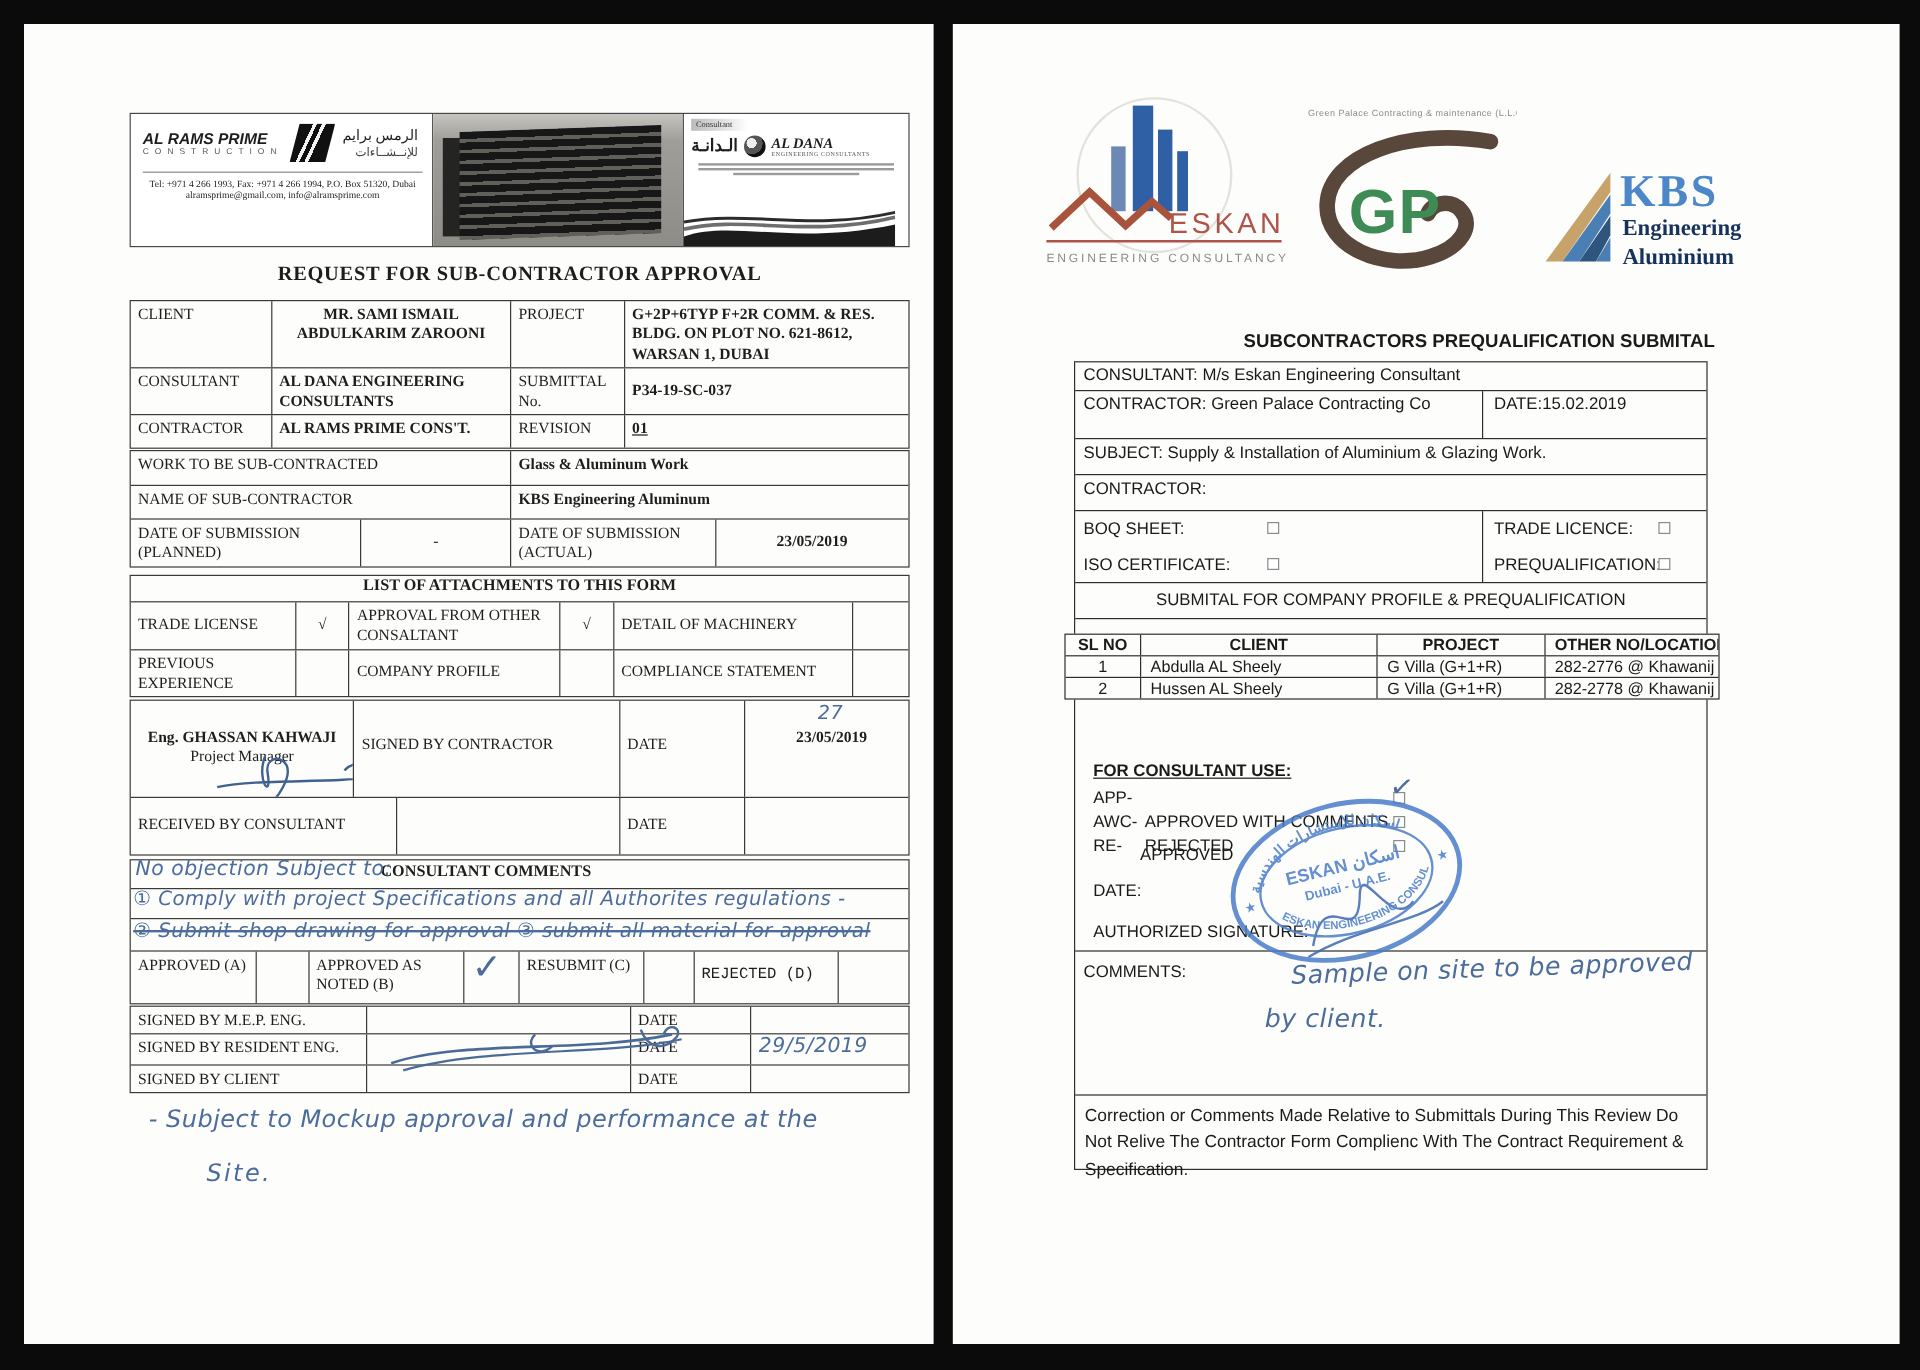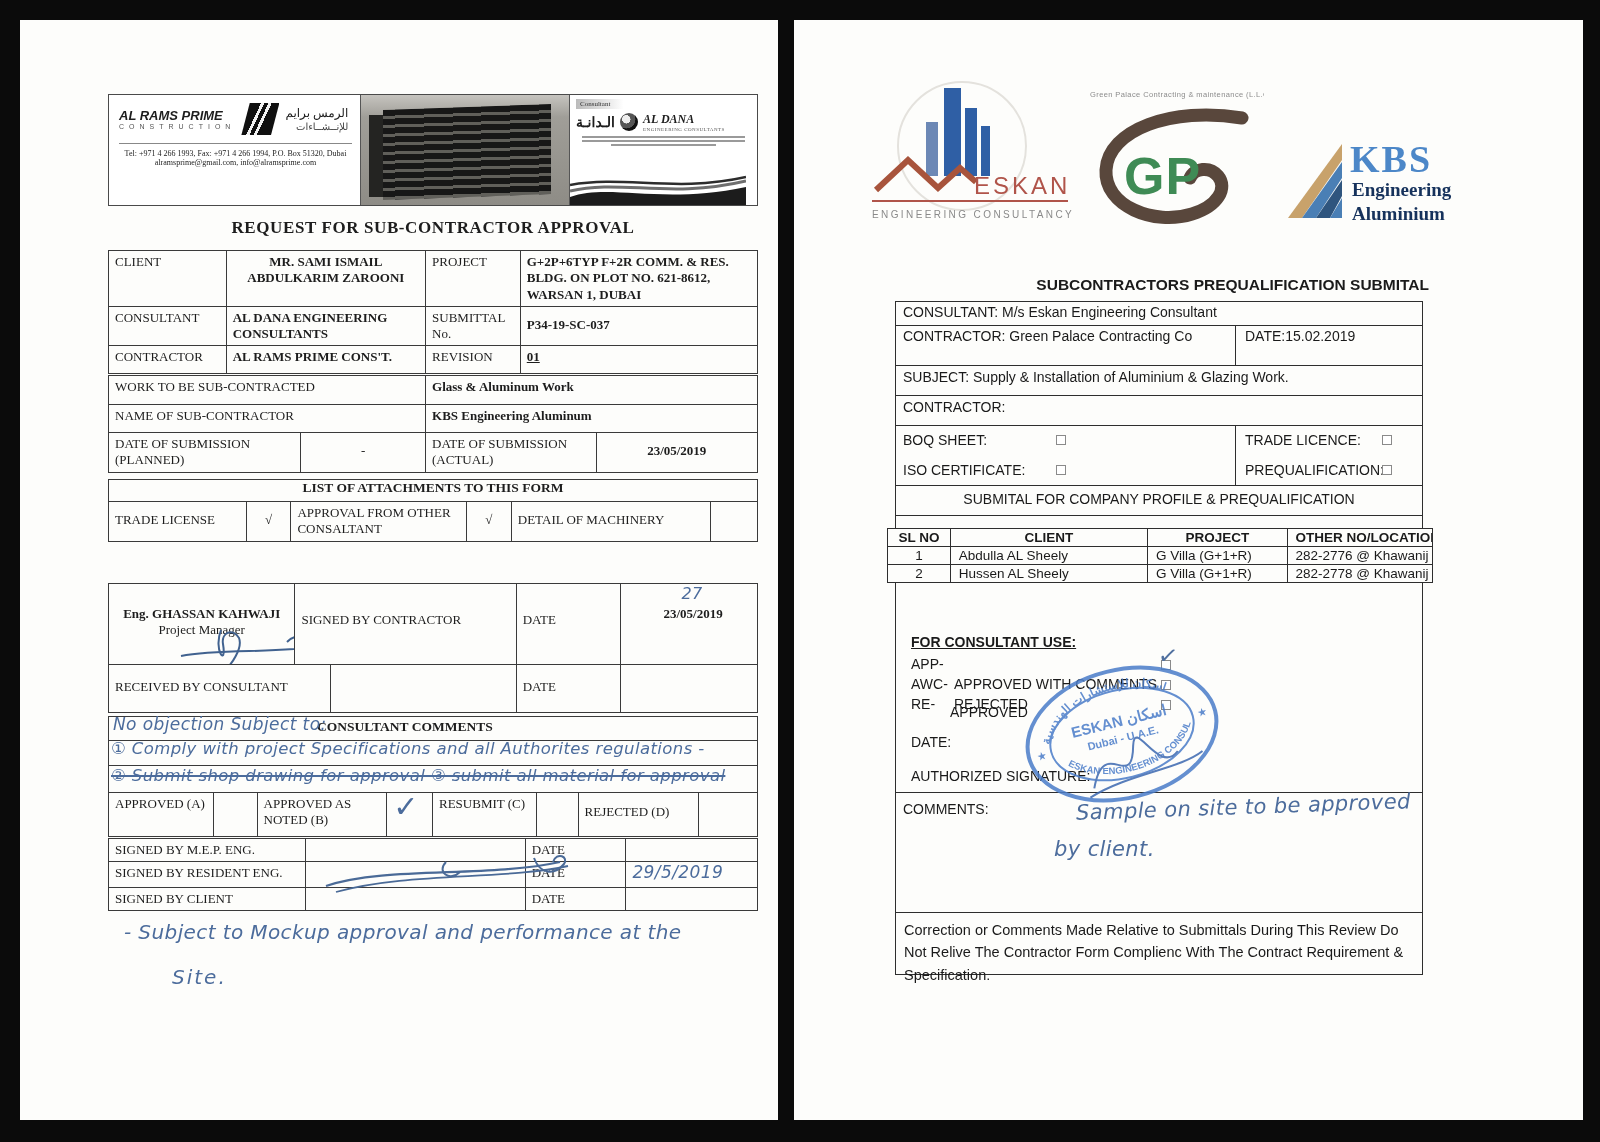--- a/index.html
+++ b/index.html
@@ -137,6 +137,14 @@
       <div class="c" style="width:200px;padding-top:10px;">DETAIL OF MACHINERY</div>
       <div class="c" style="width:47px;"></div>
     </div>
+    <div class="row" style="min-height:36px;">
+      <div class="c" style="width:137px;">PREVIOUS EXPERIENCE</div>
+      <div class="c" style="width:45px;"></div>
+      <div class="c" style="width:176px;padding-top:9px;">COMPANY PROFILE</div>
+      <div class="c" style="width:45px;"></div>
+      <div class="c" style="width:200px;padding-top:9px;">COMPLIANCE STATEMENT</div>
+      <div class="c" style="width:47px;"></div>
+    </div>
   </div>
 
   <div class="abs tbl" style="left:88px;top:563px;width:650px;">

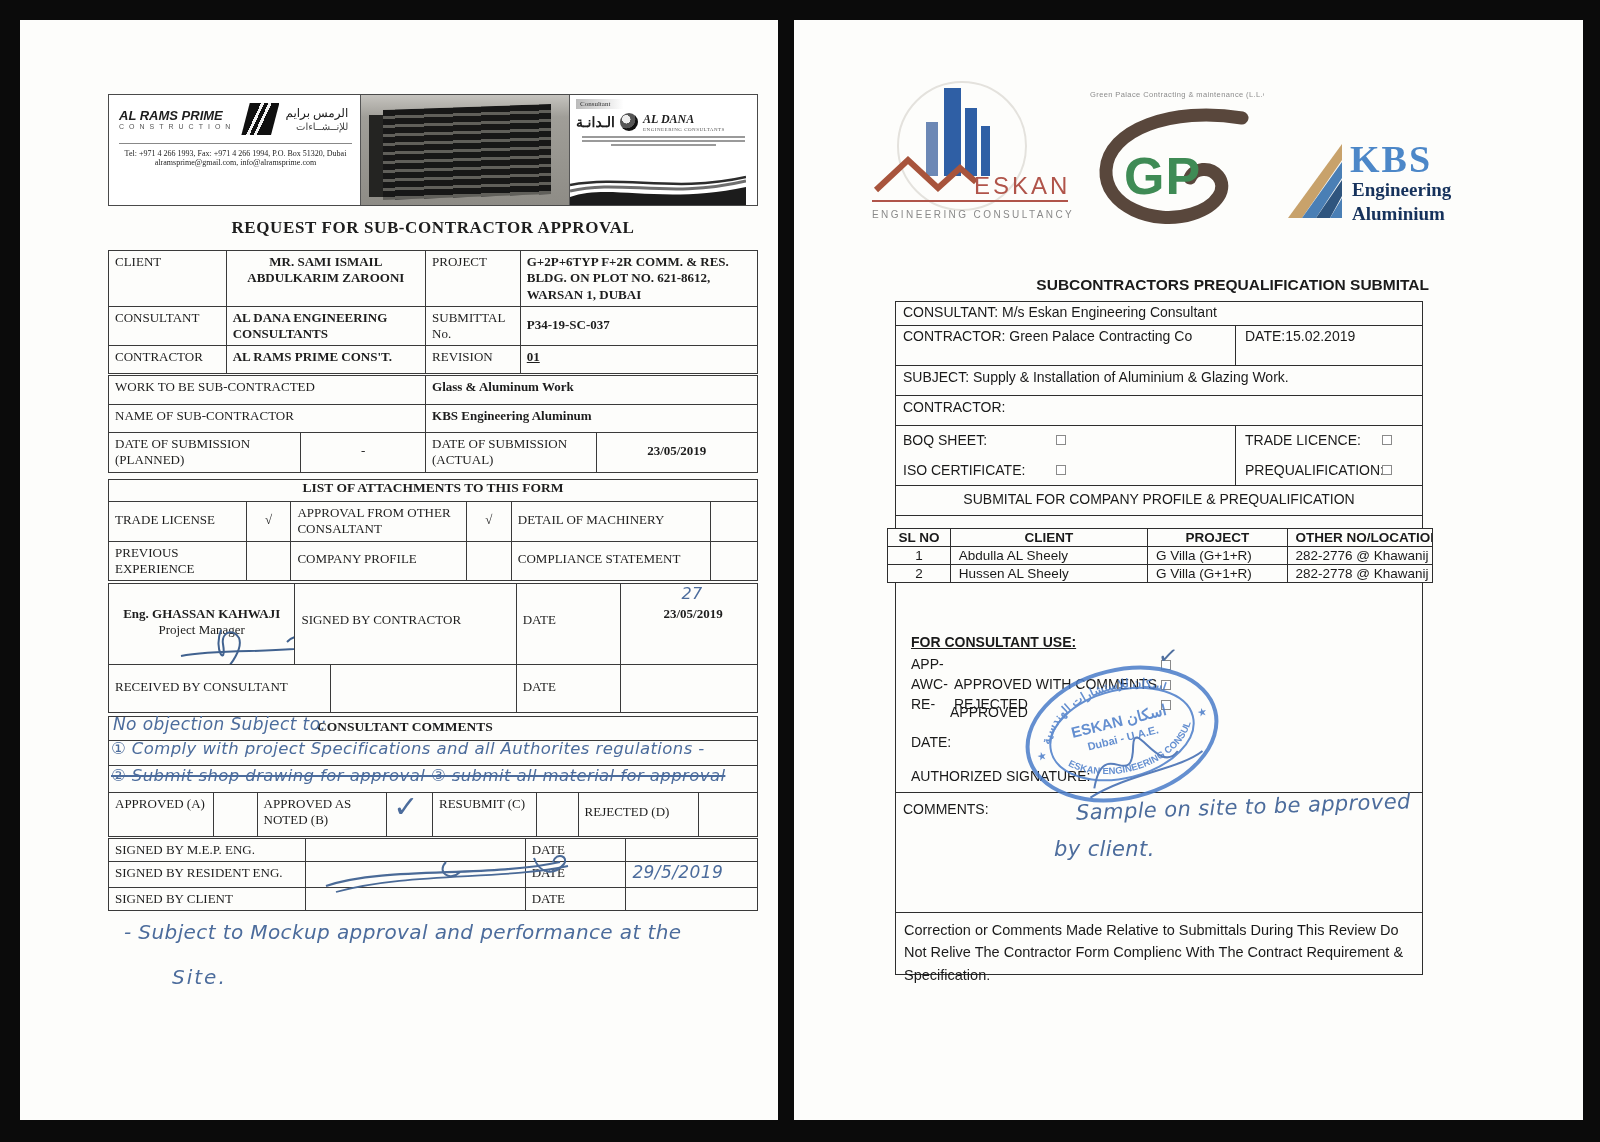--- a/index.html
+++ b/index.html
@@ -191,7 +191,7 @@
       <div class="c hand" style="width:46px;font-size:30px;line-height:.8;padding-top:2px;">✓</div>
       <div class="c" style="width:104px;">RESUBMIT (C)</div>
       <div class="c" style="width:42px;"></div>
-      <div class="c" style="width:121px;padding-top:11px;">REJECTED (D)</div>
+      <div class="c" style="width:121px;padding-top:11px;font-family:Liberation Mono, monospace;">REJECTED (D)</div>
       <div class="c" style="width:59px;"></div>
     </div>
   </div>

